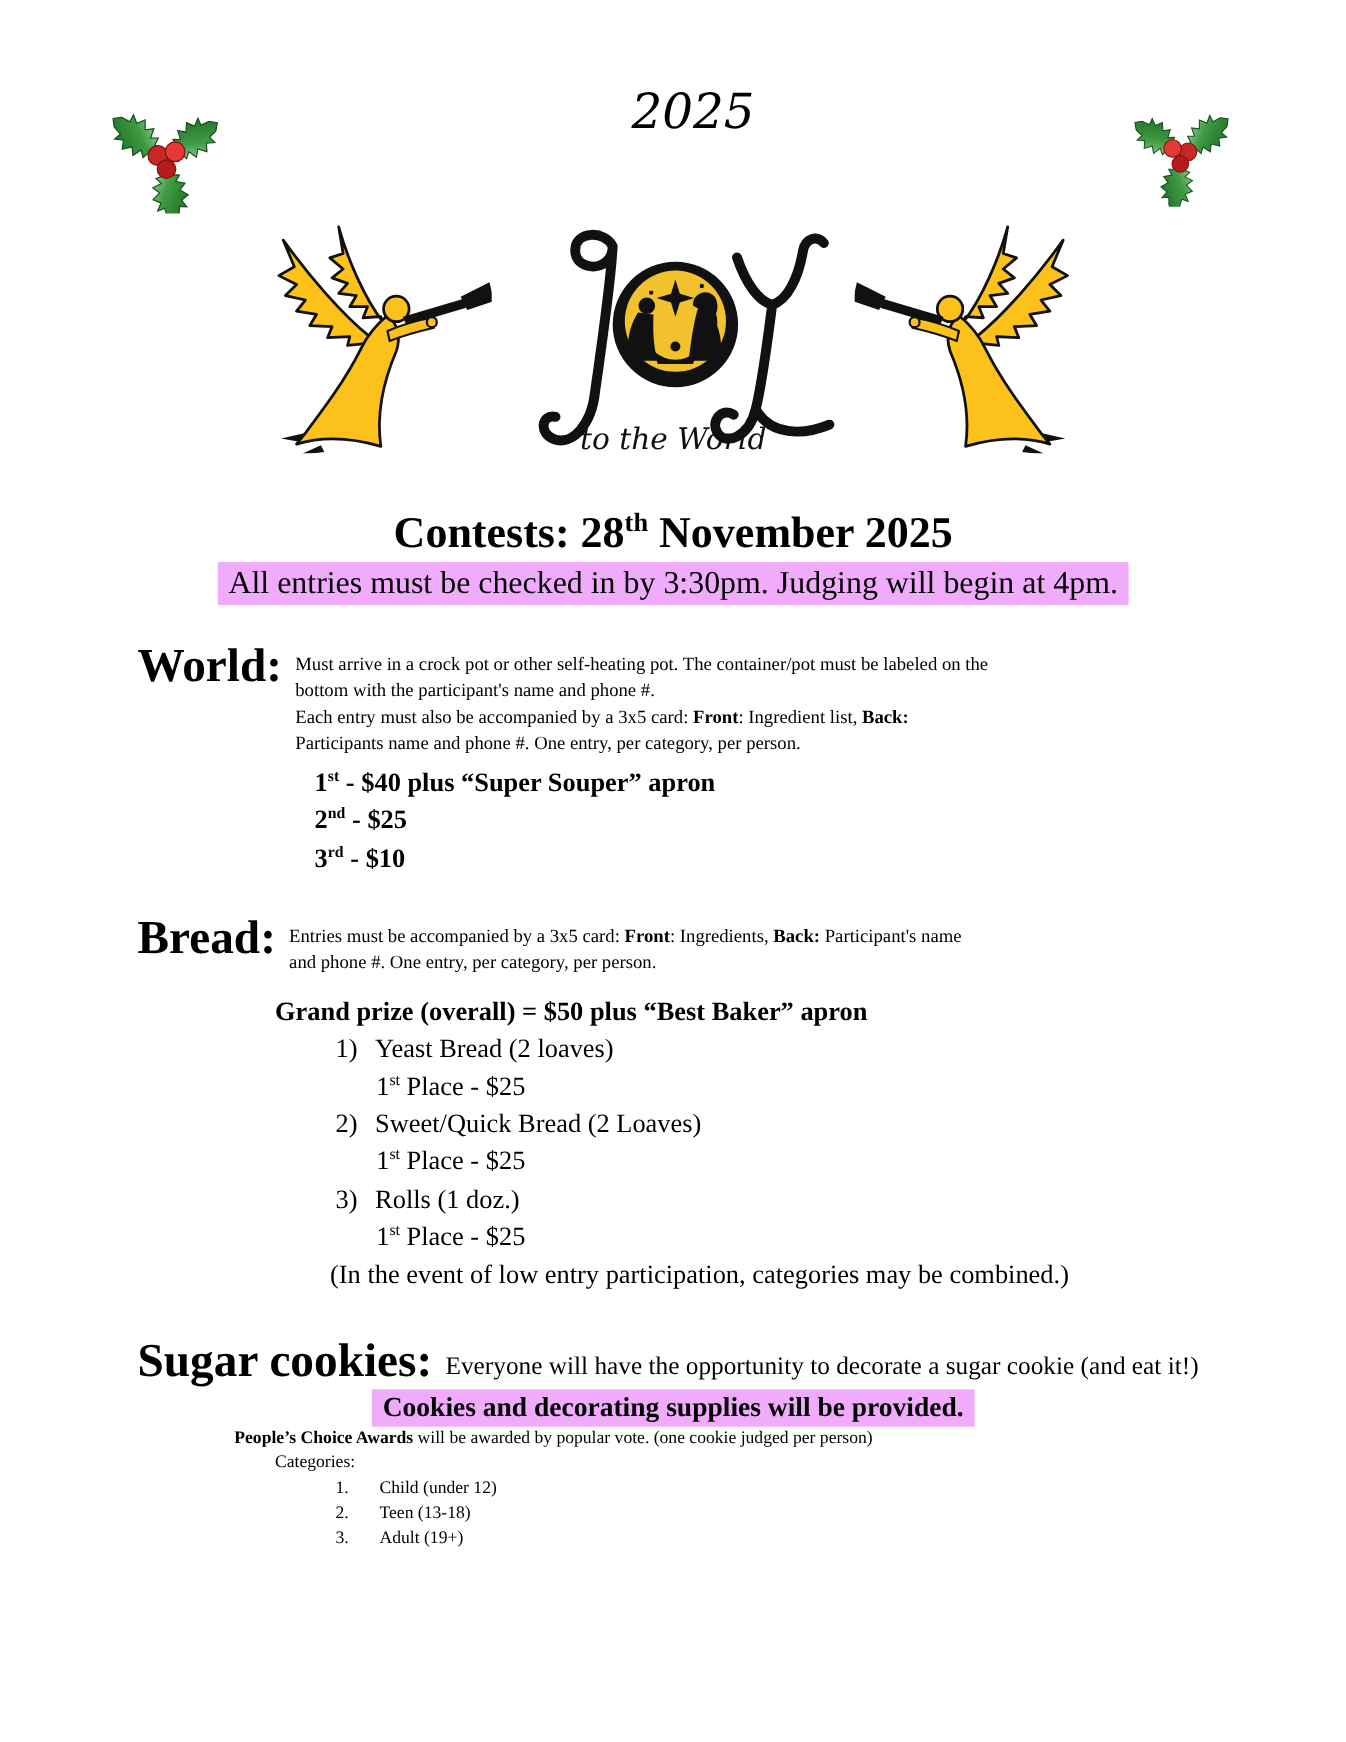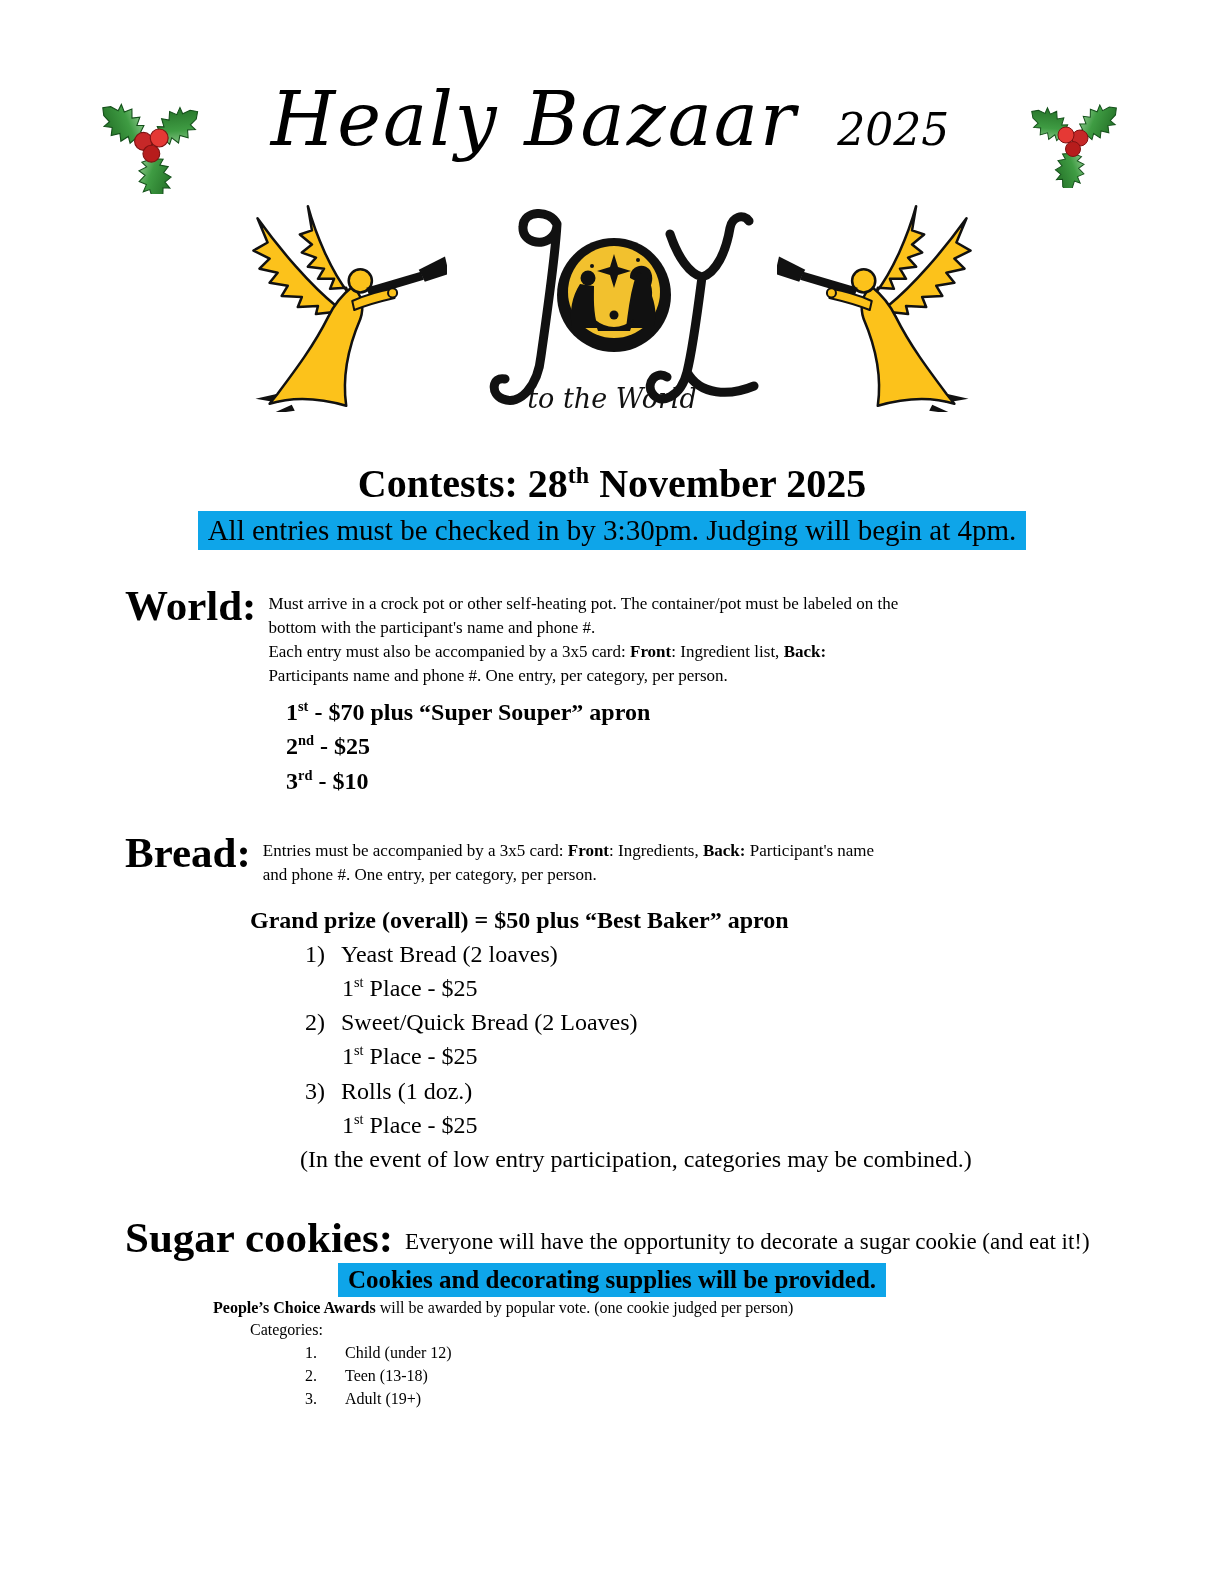--- a/index.html
+++ b/index.html
@@ -102,7 +102,6 @@
         <use href="#hollySprig"></use>
       </svg>
     <div class="main-title">
-      <span class="name">Healy Bazaar</span>
       <span class="year">2025</span>
     </div>
     <svg class="holly holly-right" viewBox="0 0 100 100">

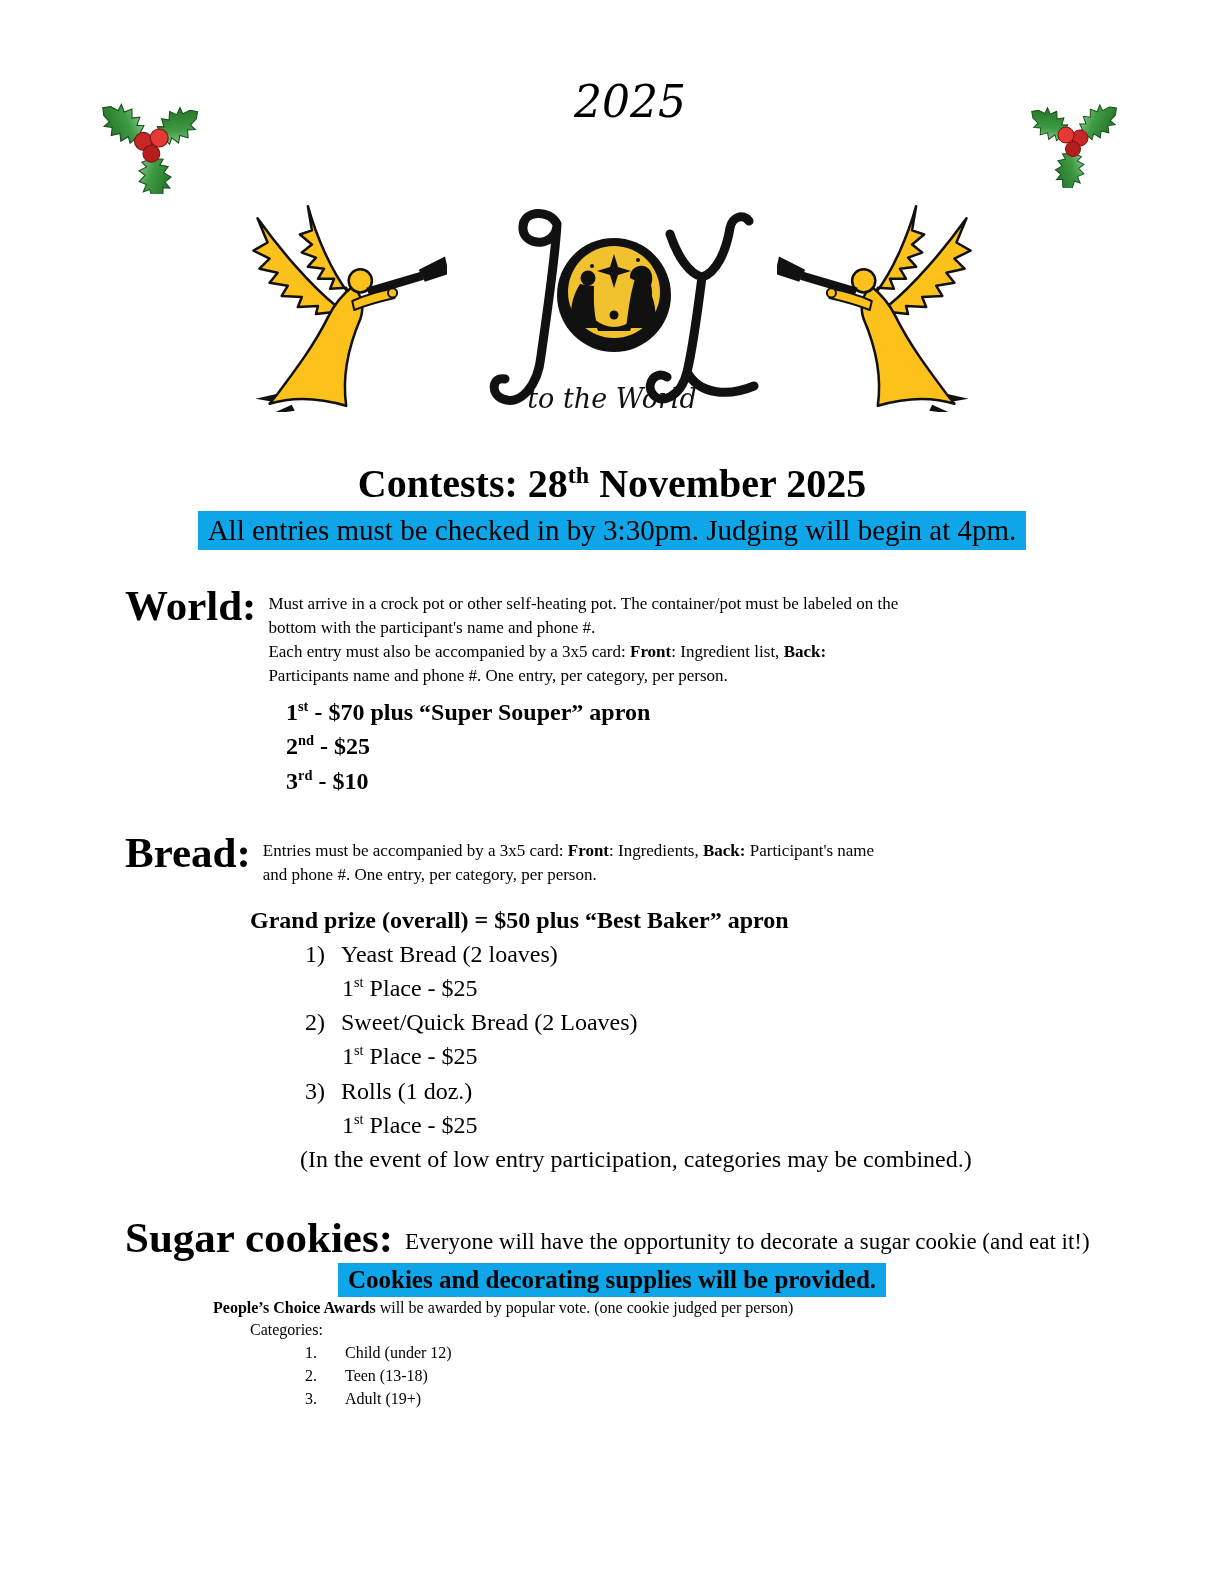--- a/index.html
+++ b/index.html
@@ -31,7 +31,7 @@
   
   .contests-heading { margin-top:40px; text-align:center; font-weight:bold; font-size:40px; }
   sup { font-size:60%; vertical-align:super; line-height:0; }
-  .banner { background:#0ea5e9; width:fit-content; margin:4px auto 0 auto; padding:3px 10px; }
+  .banner { background:#f0abfc; width:fit-content; margin:4px auto 0 auto; padding:3px 10px; }
   .banner-1 { font-size:29px; }
   .banner-2 { font-size:25px; font-weight:bold; }
 

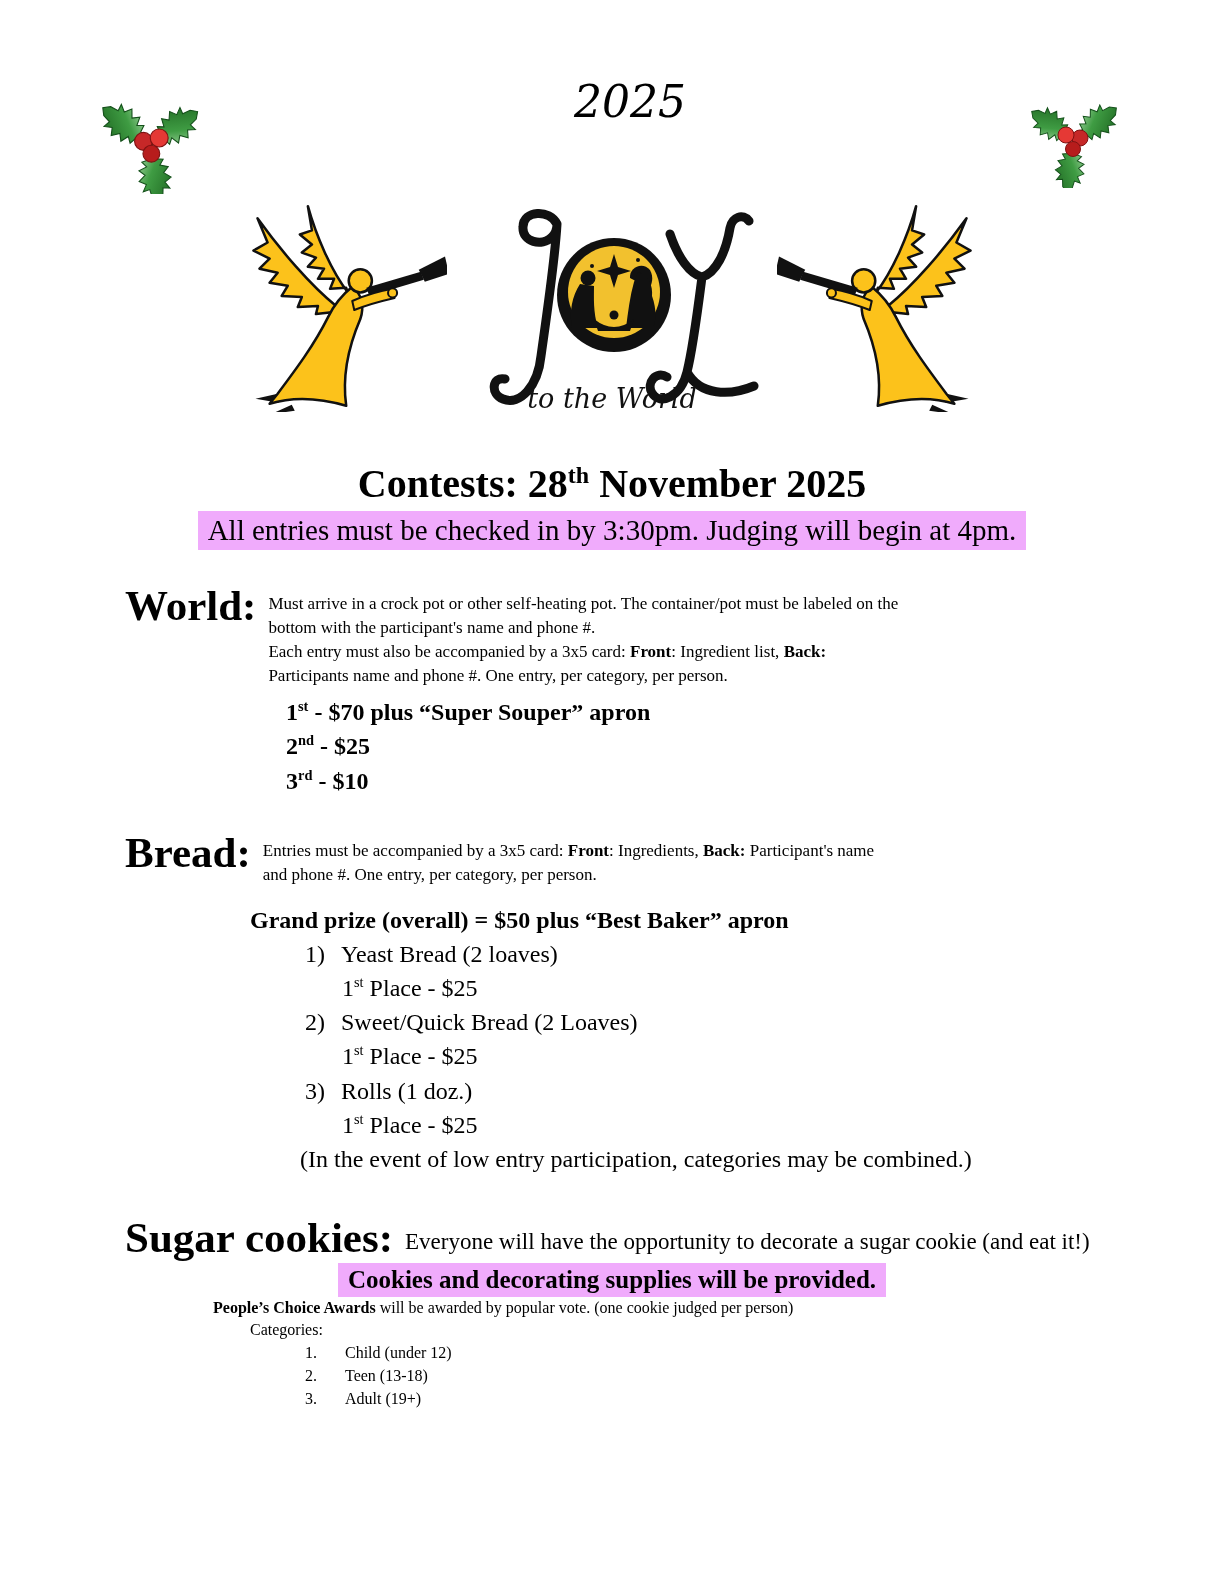--- a/index.html
+++ b/index.html
@@ -156,7 +156,7 @@
 
   <div class="prizes-block">
     <div class="prizes-items">
-      <div><span>1</span><sup>st</sup><span> - $70 plus “Super Souper” apron</span></div>
+      <div><span>1</span><sup>st</sup><span> - $40 plus “Super Souper” apron</span></div>
       <div><span>2</span><sup>nd</sup><span> - $25</span></div>
       <div><span>3</span><sup>rd</sup><span> - $10</span></div>
     </div>

